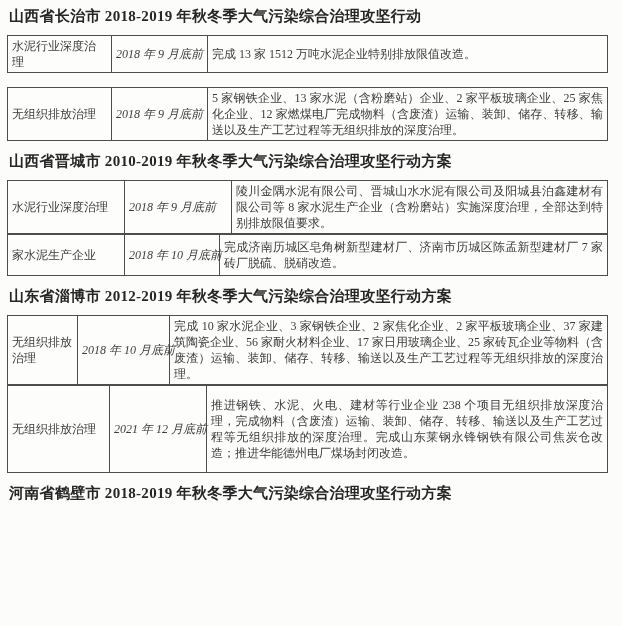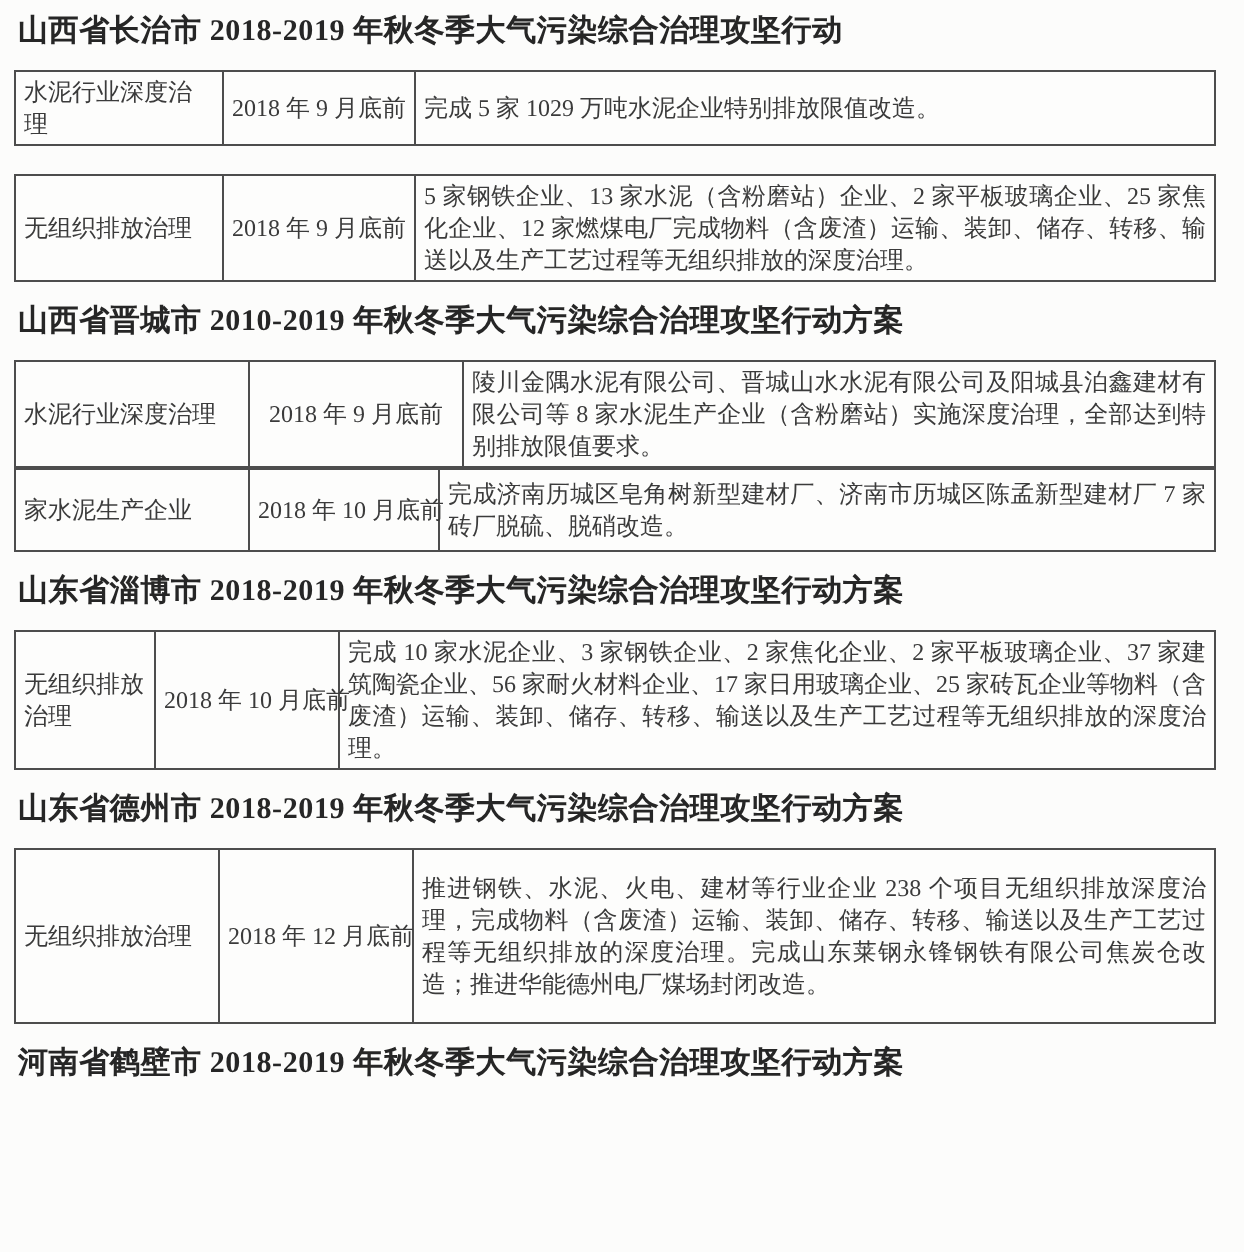--- a/index.html
+++ b/index.html
@@ -48,7 +48,7 @@
   }
   table.doc-table { border: 1.5px solid #454545; }
   td.c1 { padding: 2px 3px; }
-  td.c2 { text-align: center; font-size: 11px; white-space: nowrap; padding: 2px 1px; }
+  td.c2 { font-size: 11px; white-space: nowrap; padding: 2px 1px; font-style: italic; }
   td.c3 { text-align: justify; padding: 2px 7px; }
 
   

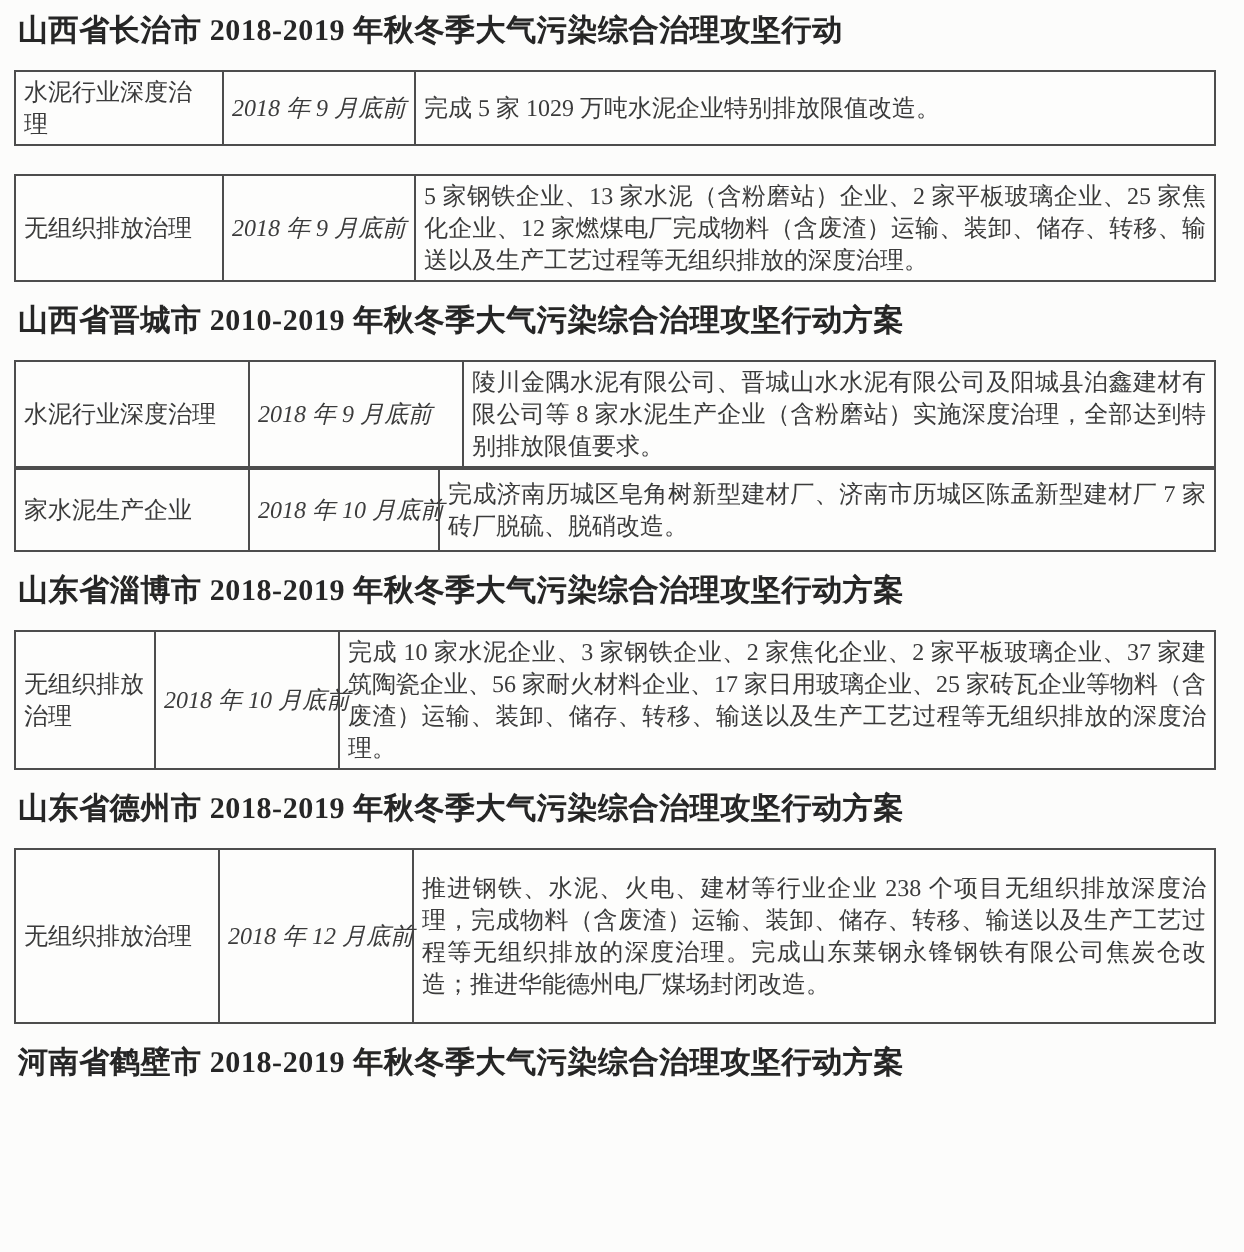--- a/index.html
+++ b/index.html
@@ -80,7 +80,7 @@
           <tr>
         <td class="c1">水泥行业深度治理</td>
         <td class="c2">2018 年 9 月底前</td>
-        <td class="c3">完成 5 家 1029 万吨水泥企业特别排放限值改造。</td>
+        <td class="c3">完成 13 家 1512 万吨水泥企业特别排放限值改造。</td>
       </tr>
     </tbody>
       </table>

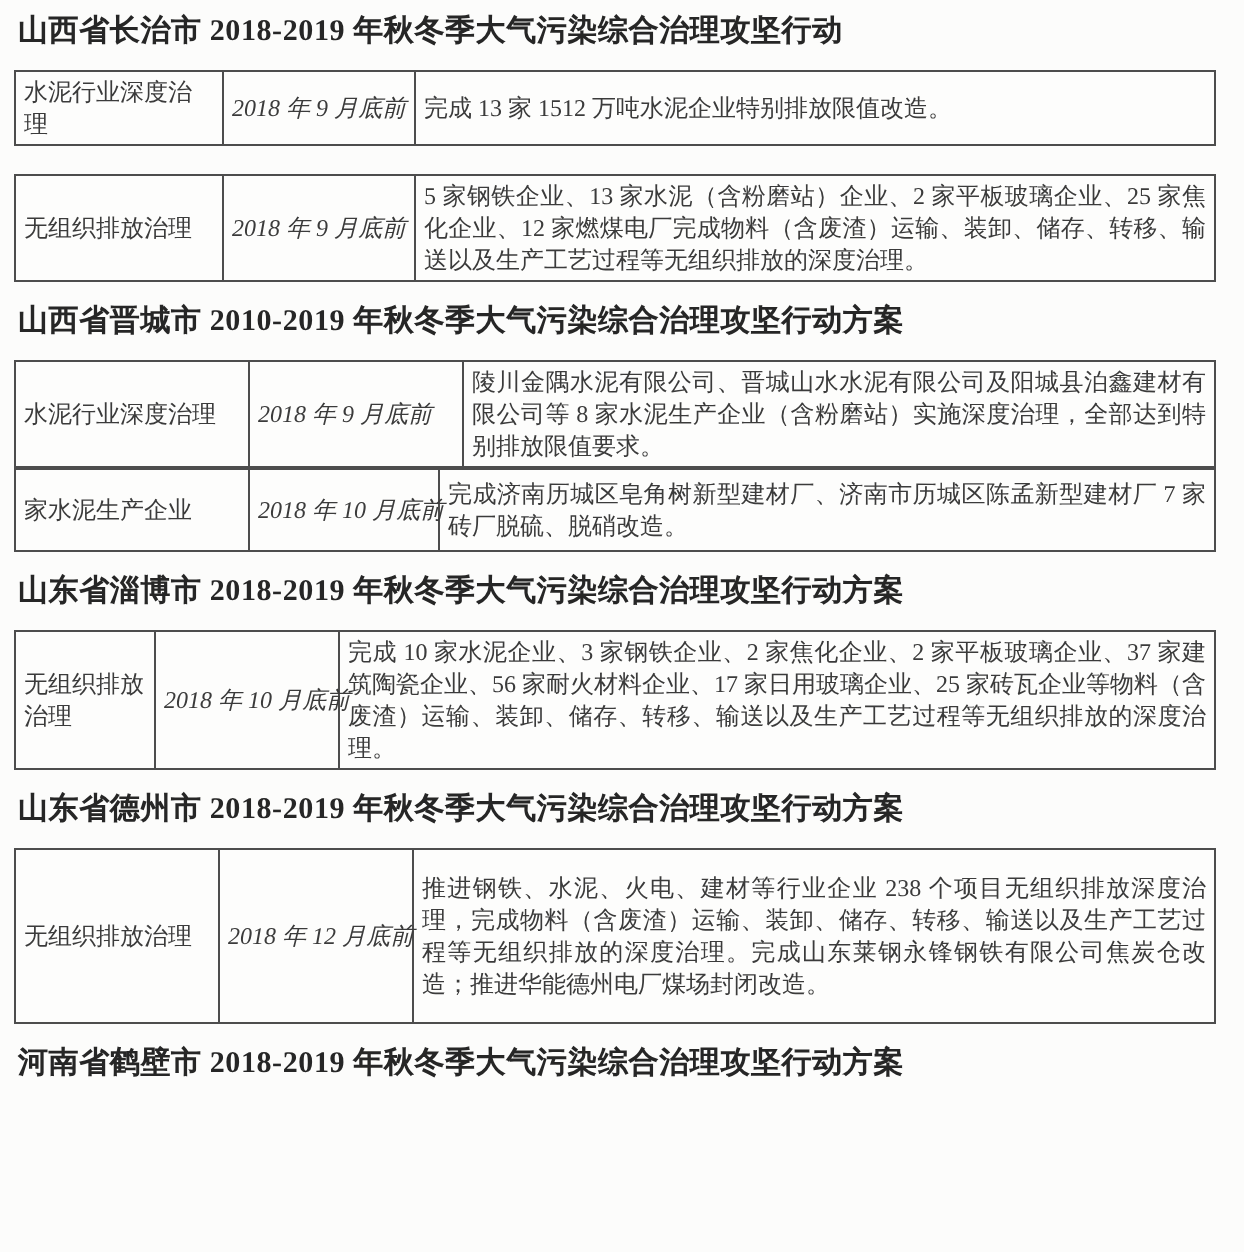--- a/index.html
+++ b/index.html
@@ -137,7 +137,7 @@
   </div>
 
   <div class="section">
-    <h2 class="sec-title">山东省淄博市 2018-2019 年秋冬季大气污染综合治理攻坚行动方案</h2>
+    <h2 class="sec-title">山东省淄博市 2012-2019 年秋冬季大气污染综合治理攻坚行动方案</h2>
     <table class="doc-table w-d">
       <colgroup>
           <col class="k1">

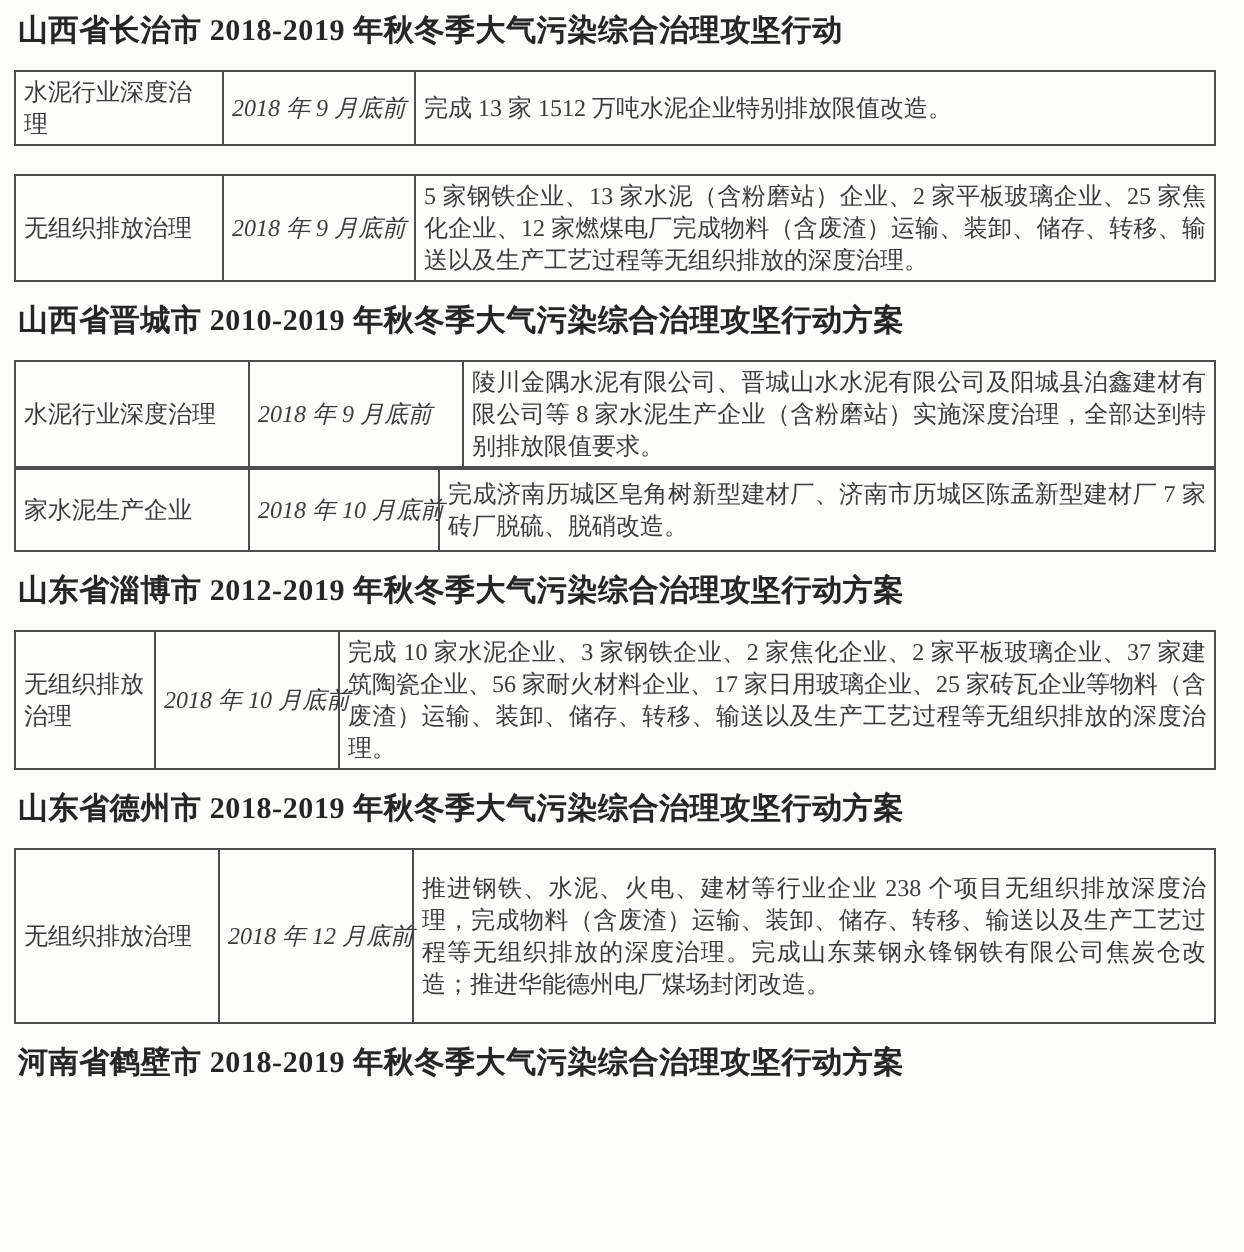--- a/index.html
+++ b/index.html
@@ -155,7 +155,6 @@
   </div>
 
   <div class="section">
-    <h2 class="sec-title">山东省德州市 2018-2019 年秋冬季大气污染综合治理攻坚行动方案</h2>
     <table class="doc-table w-e tall">
       <colgroup>
           <col class="k1">

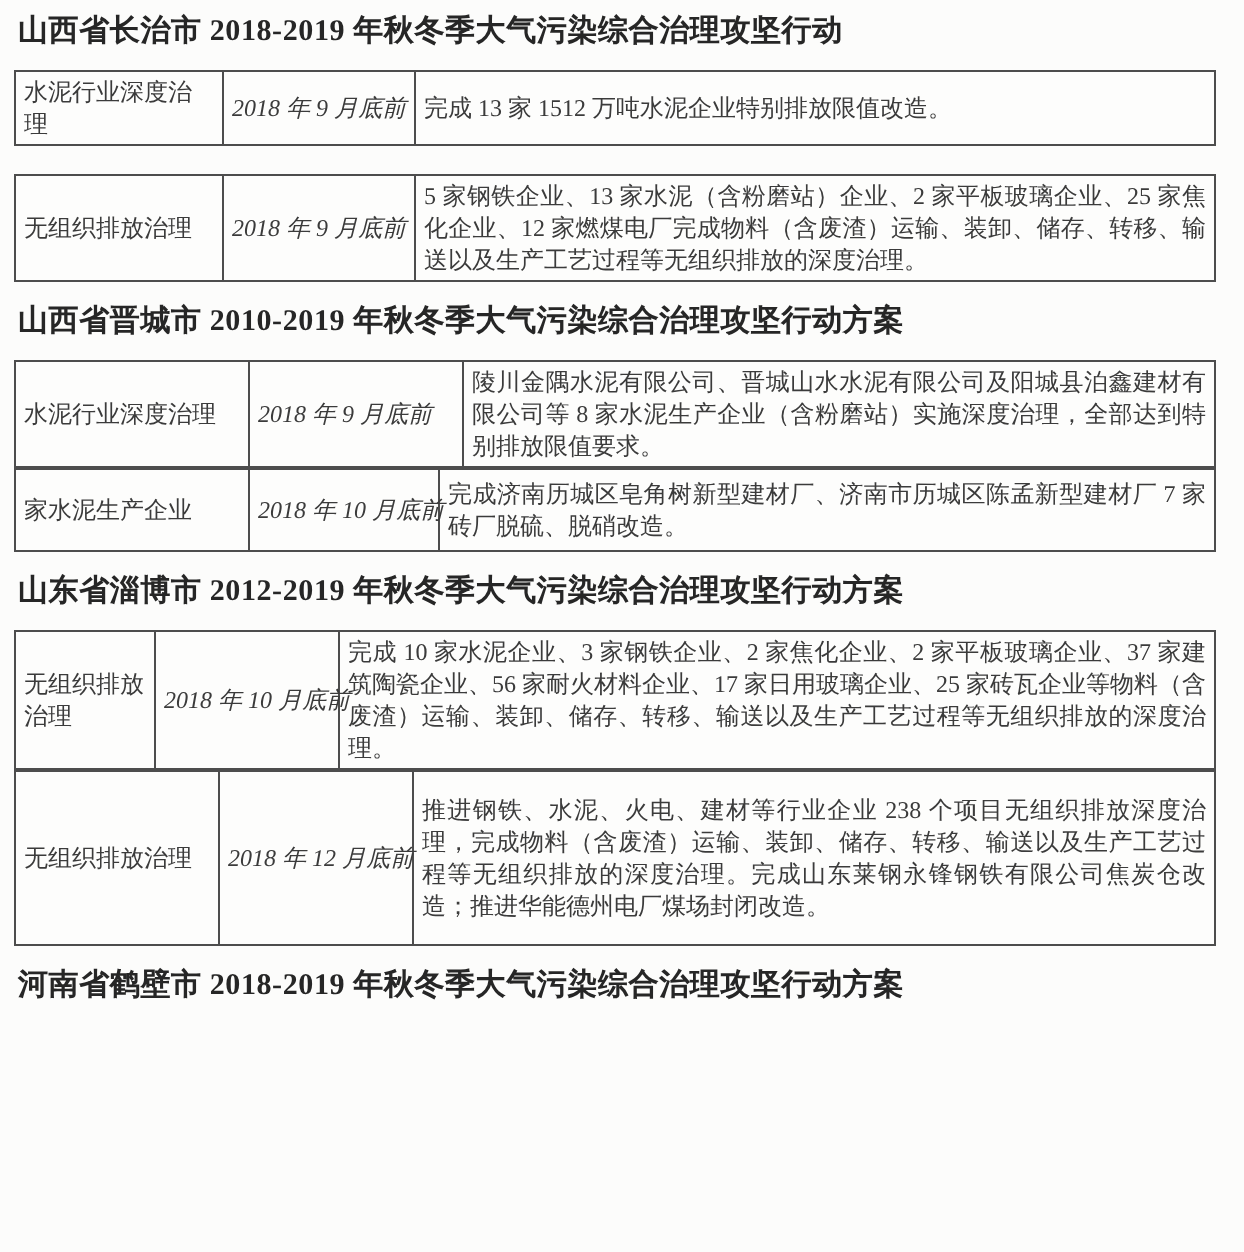--- a/index.html
+++ b/index.html
@@ -164,7 +164,7 @@
       <tbody>
           <tr>
         <td class="c1">无组织排放治理</td>
-        <td class="c2">2018 年 12 月底前</td>
+        <td class="c2">2021 年 12 月底前</td>
         <td class="c3">推进钢铁、水泥、火电、建材等行业企业 238 个项目无组织排放深度治理，完成物料（含废渣）运输、装卸、储存、转移、输送以及生产工艺过程等无组织排放的深度治理。完成山东莱钢永锋钢铁有限公司焦炭仓改造；推进华能德州电厂煤场封闭改造。</td>
       </tr>
     </tbody>

